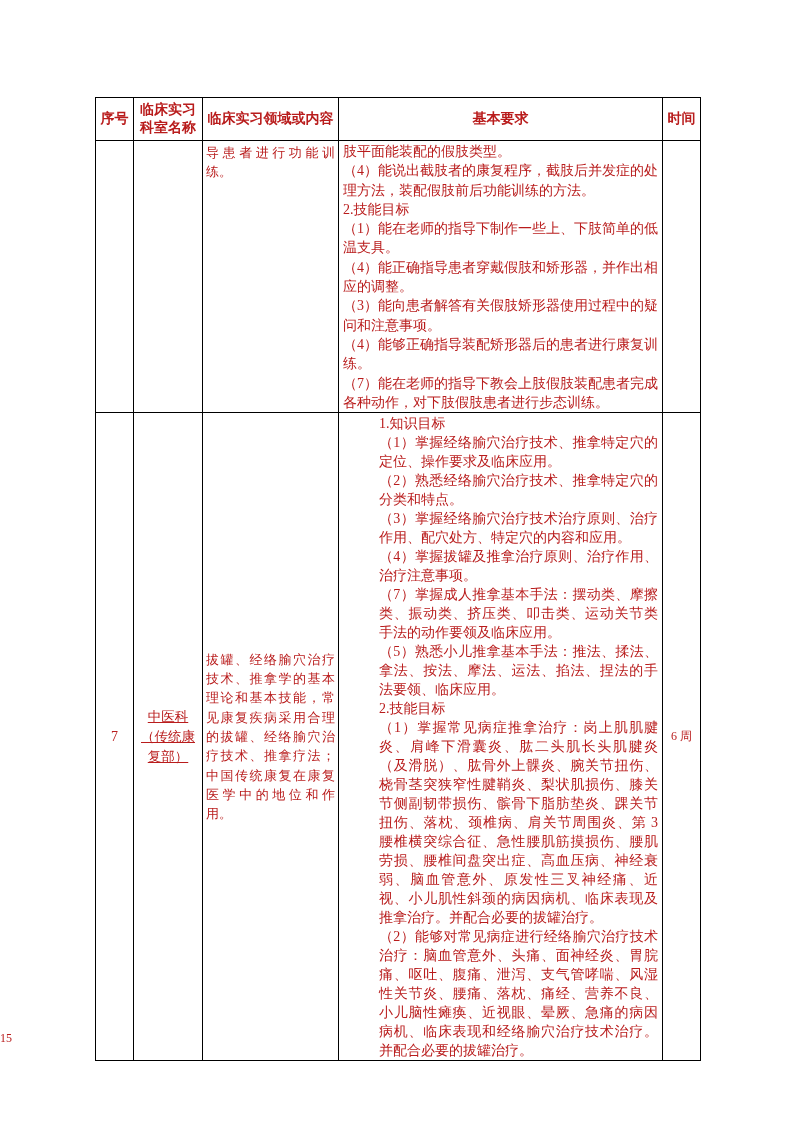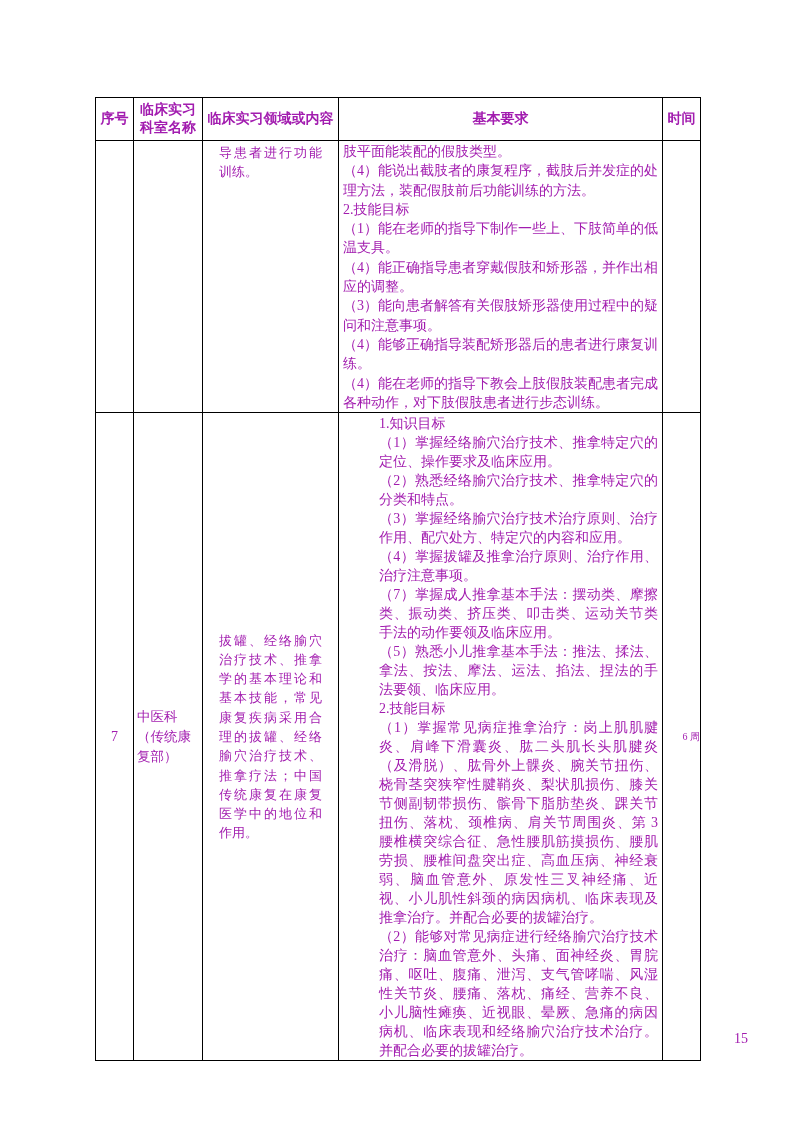--- a/index.html
+++ b/index.html
@@ -8,7 +8,7 @@
     width:793px; height:1122px;
     margin:0 auto;
     background:#ffffff;
-    color:#a21caf;
+    color:#b91c1c;
     font-family:"Liberation Serif","DejaVu Serif",serif;
     overflow:hidden;
   }

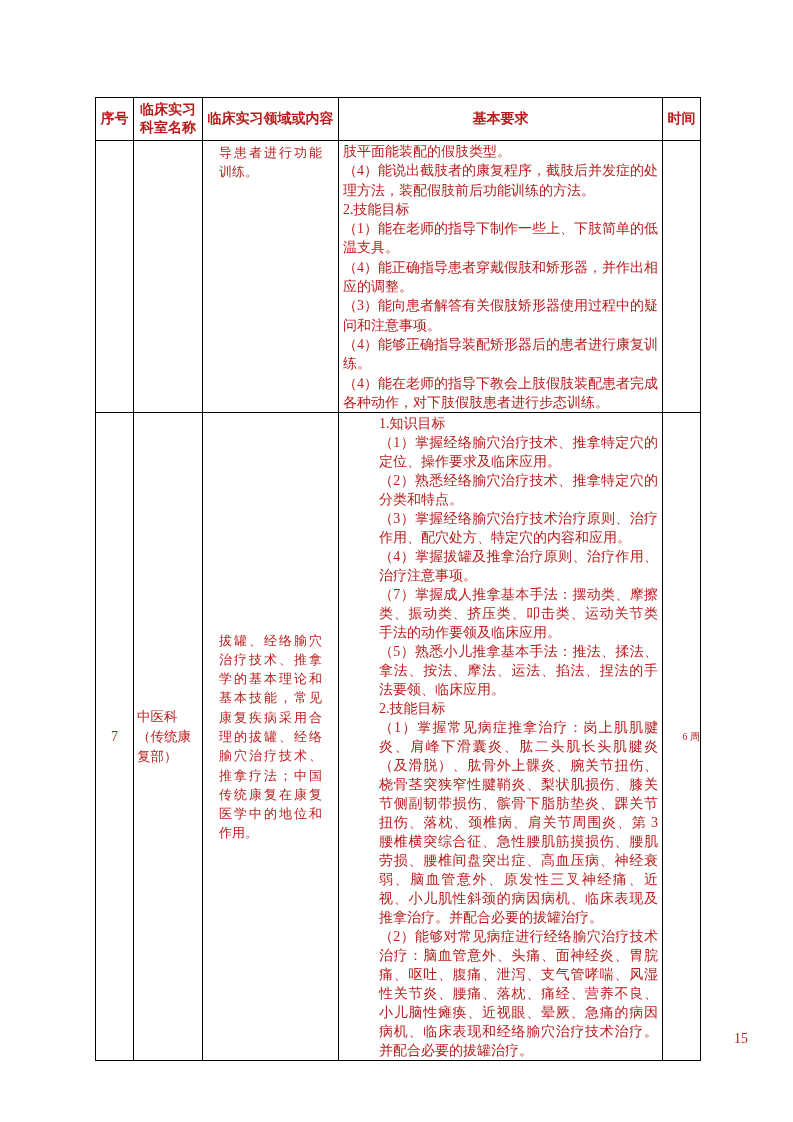--- a/index.html
+++ b/index.html
@@ -48,7 +48,7 @@
   td.cell-content {
     vertical-align:middle;
     font-size:13px;
-    padding:2px 16px;
+    padding:2px 3px;
   }
   tr.row-a td.cell-content { vertical-align:top; }
   .content-text { text-align:justify; line-height:19.3px; }

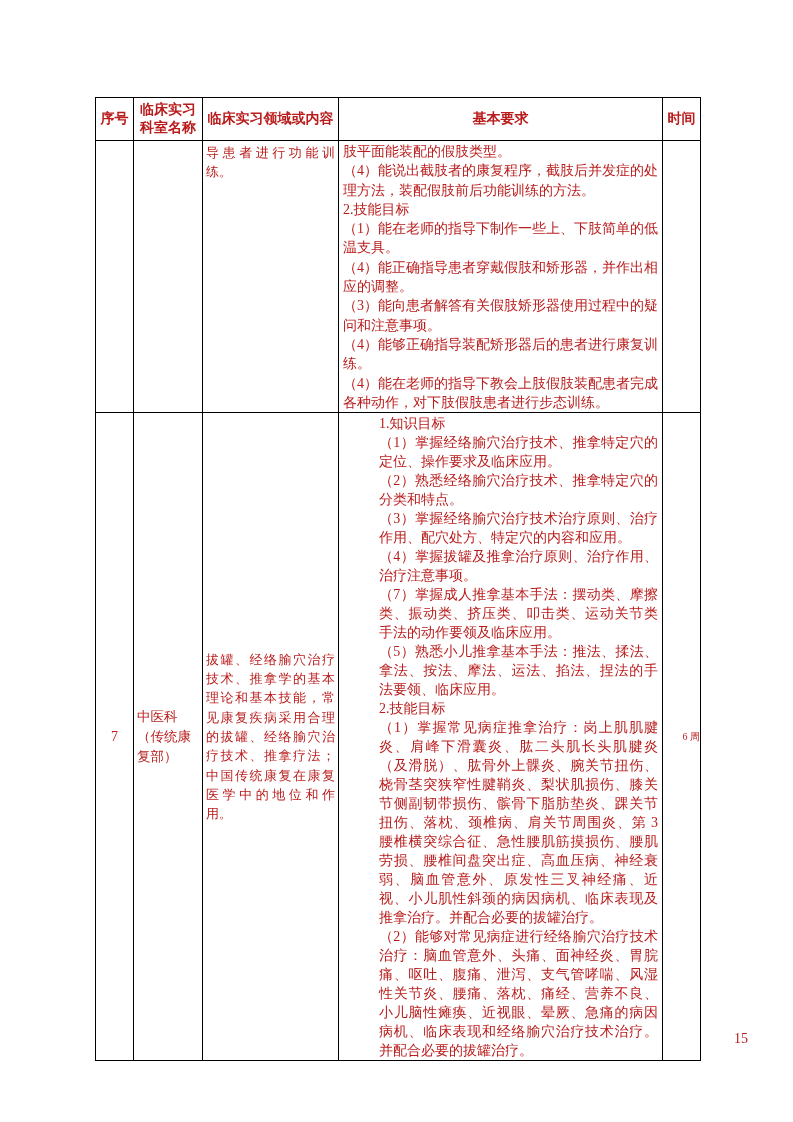--- a/index.html
+++ b/index.html
@@ -115,7 +115,7 @@
               <p>（4）能正确指导患者穿戴假肢和矫形器，并作出相应的调整。</p>
               <p>（3）能向患者解答有关假肢矫形器使用过程中的疑问和注意事项。</p>
               <p>（4）能够正确指导装配矫形器后的患者进行康复训练。</p>
-              <p>（4）能在老师的指导下教会上肢假肢装配患者完成各种动作，对下肢假肢患者进行步态训练。</p>
+              <p>（7）能在老师的指导下教会上肢假肢装配患者完成各种动作，对下肢假肢患者进行步态训练。</p>
             </div>
         </td>
         <td class="cell-time"></td>

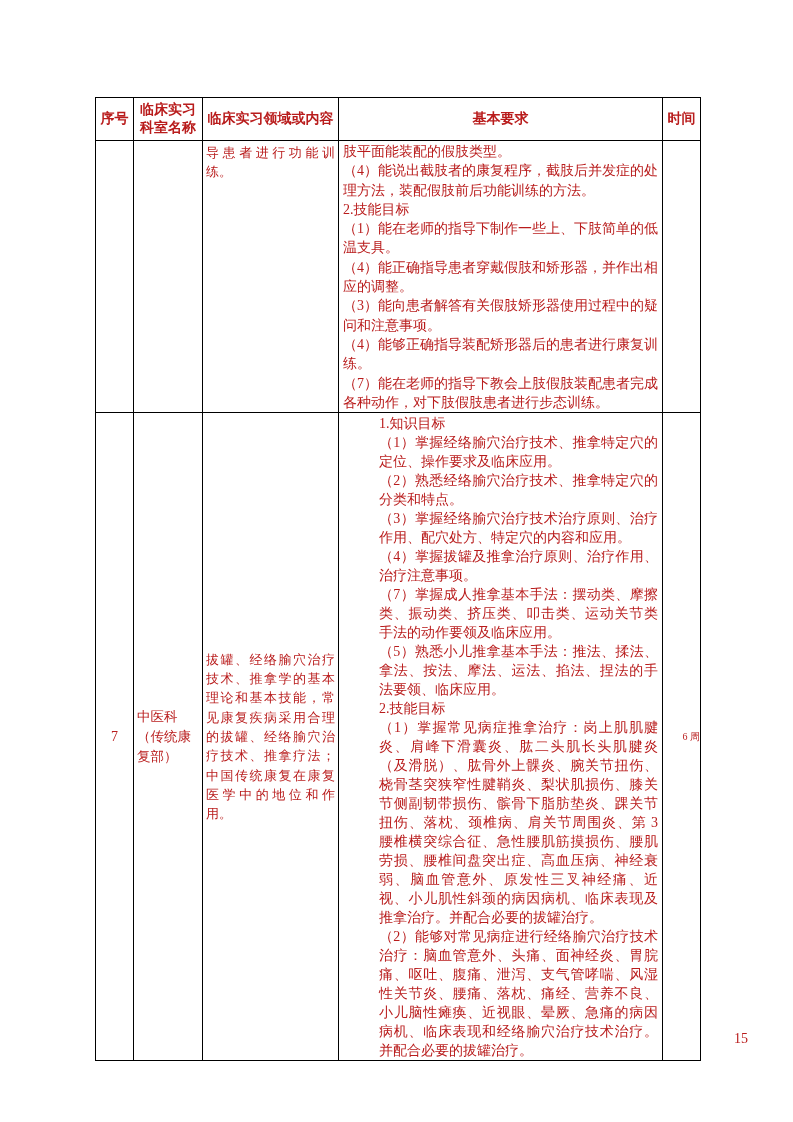--- a/index.html
+++ b/index.html
@@ -44,7 +44,7 @@
     font-size:13.5px; line-height:20px;
     padding:0 3px;
   }
-  .dept-text { white-space:pre-line; text-align:left; }
+  .dept-text { white-space:pre-line; text-align:center;text-decoration:underline; }
   td.cell-content {
     vertical-align:middle;
     font-size:13px;

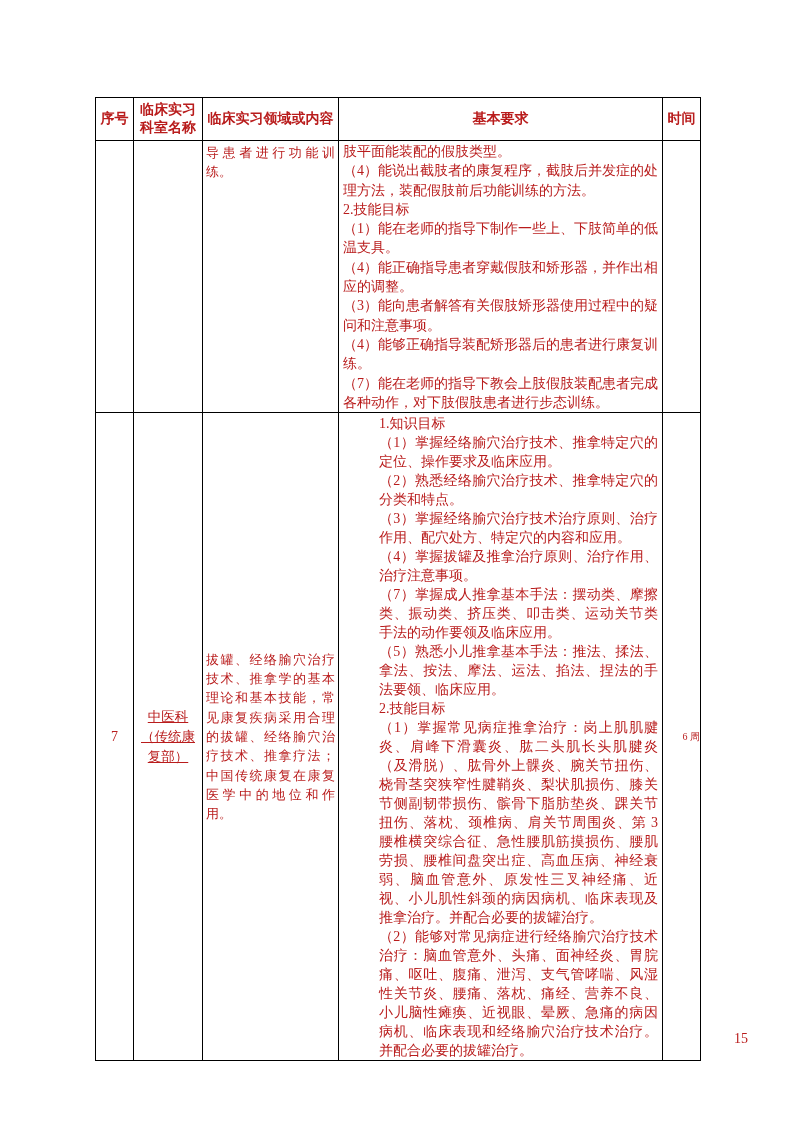--- a/index.html
+++ b/index.html
@@ -61,8 +61,8 @@
   tr.row-a .req-list p { line-height:19.3px;font-family:Liberation Serif, serif; }
   tr.row-b .req-list p { line-height:19px;margin-left:36px; }
   td.cell-time {
-    text-align:right; vertical-align:middle;
-    font-size:10px; white-space:nowrap;
+    text-align:center; vertical-align:middle;
+    font-size:12px; white-space:nowrap;
   }
   .note {
     position:absolute; left:133px; top:1003px;

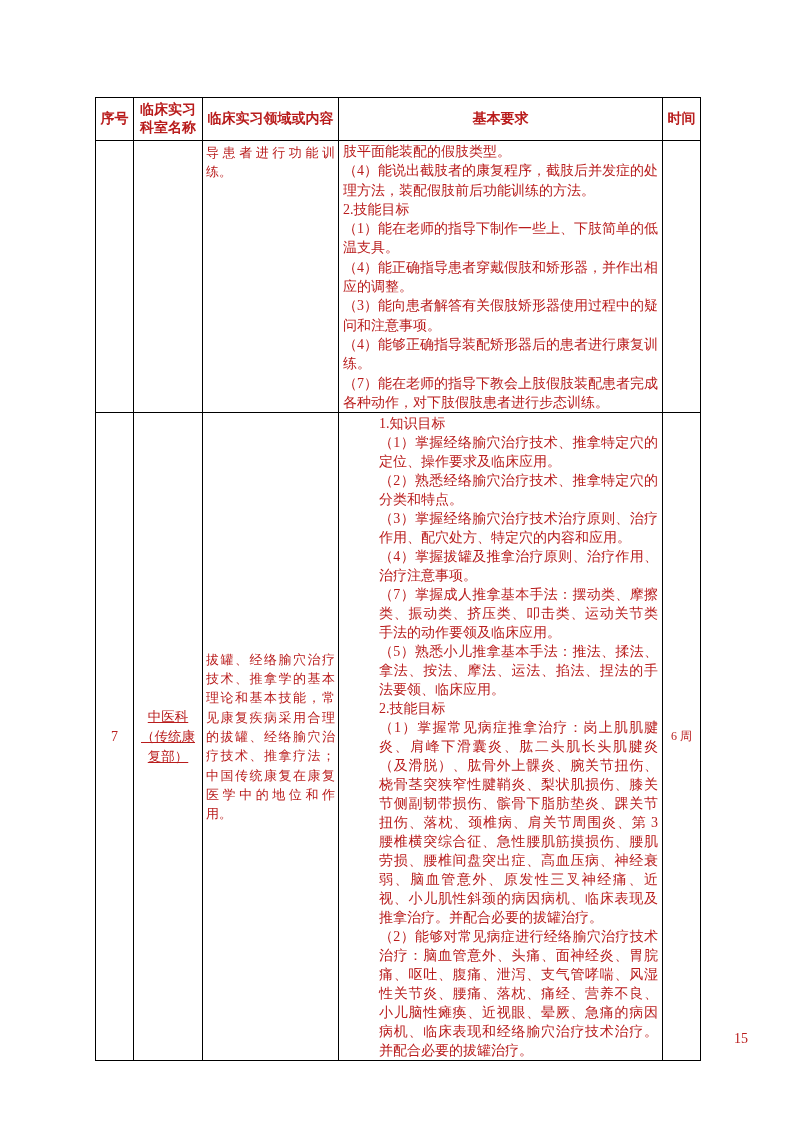--- a/index.html
+++ b/index.html
@@ -70,8 +70,8 @@
   }
   .page-number {
     position:absolute; left:0; top:1031px;
-    width:748px; text-align:right;
-    font-size:14px;
+    width:748px; text-align:left;
+    font-size:12px;
   }
 </style>
 </head>

